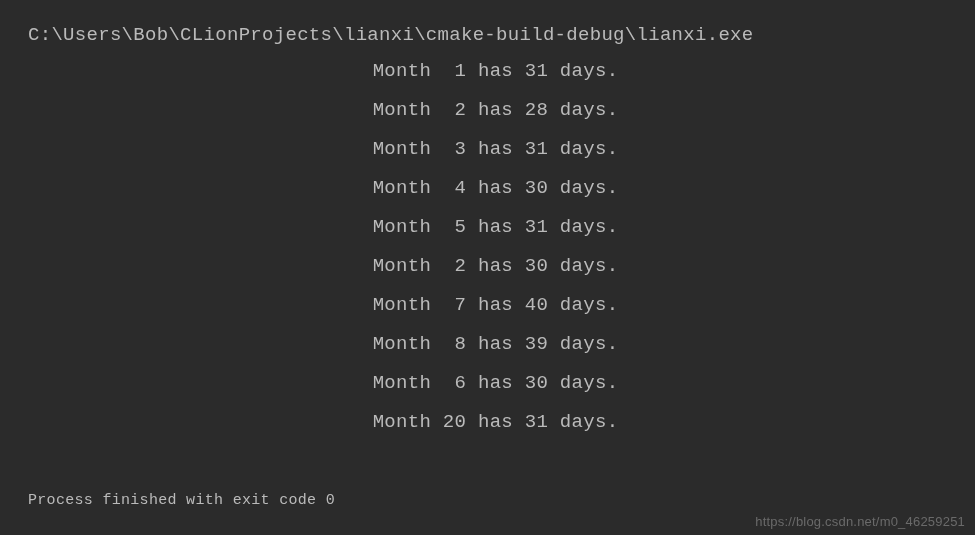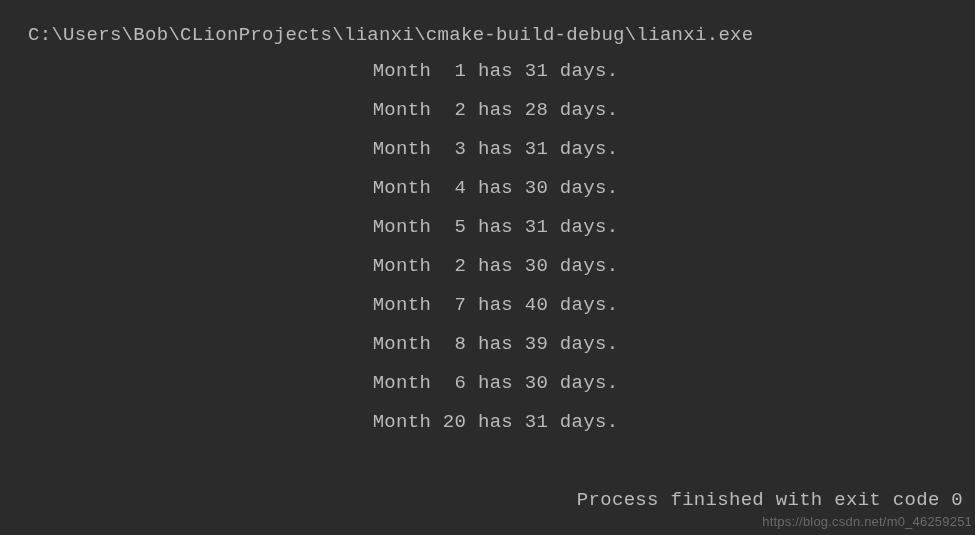--- a/index.html
+++ b/index.html
@@ -35,11 +35,10 @@
       height: 35px;
     }
     .exit-line {
-      font-size: 19px;
+      font-size: 15px;
       line-height: 35px;
       white-space: pre;
       letter-spacing: 0.3px;
-      text-align: right;
     }
     .watermark {
       position: absolute;

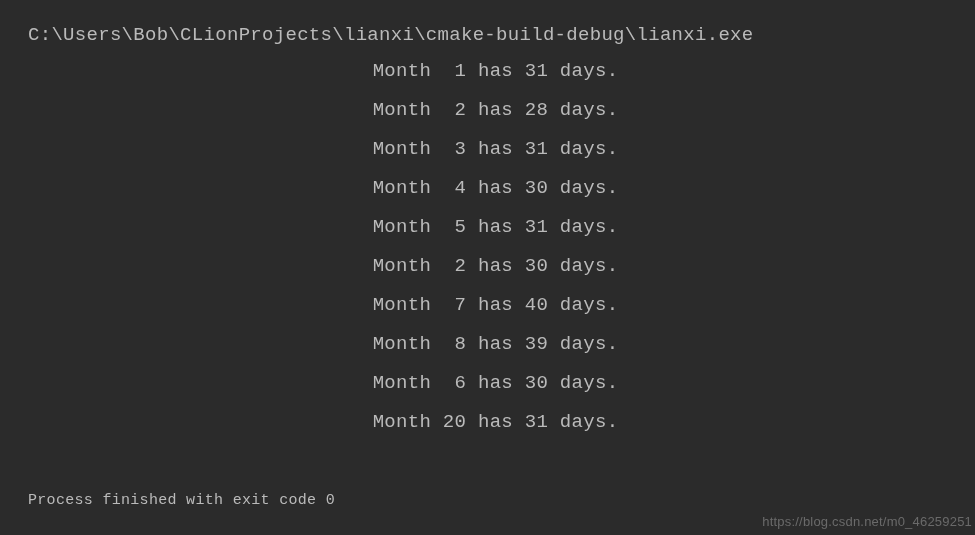--- a/index.html
+++ b/index.html
@@ -43,7 +43,7 @@
     .watermark {
       position: absolute;
       bottom: 10px;
-      right: 7px;
+      right: 14px;
       font-size: 13px;
       color: #6a6a6a;
       font-family: Arial, sans-serif;

